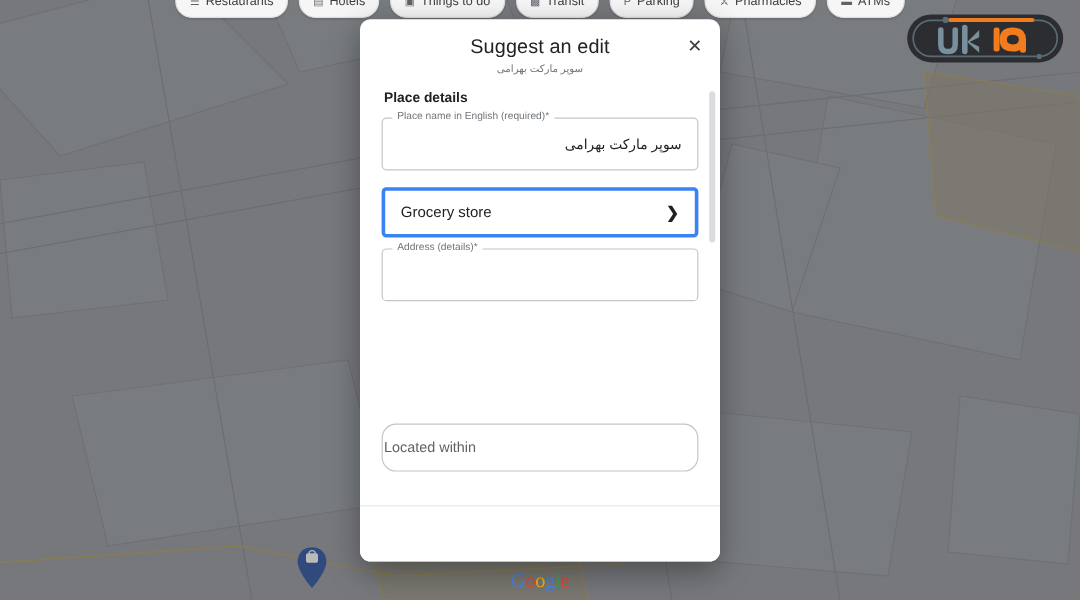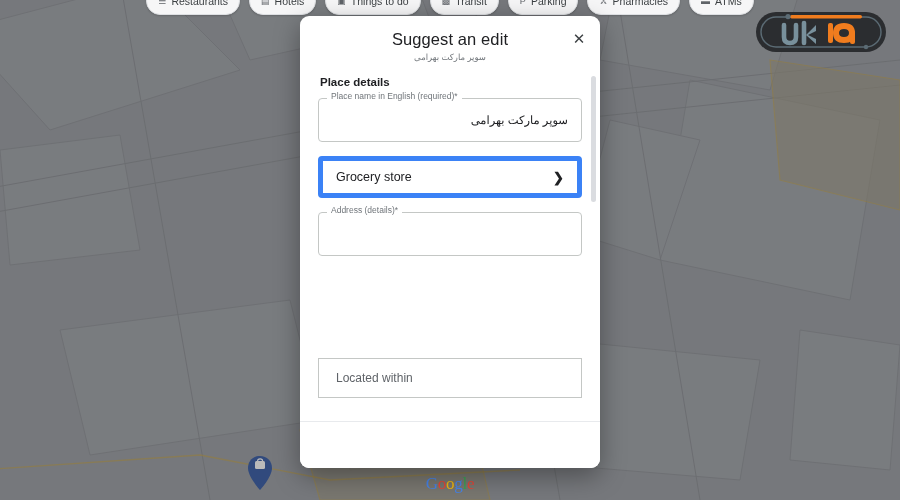--- a/index.html
+++ b/index.html
@@ -178,14 +178,14 @@
 
   
   .select-row {
-    border: 5px solid #3b82f6;
+    border: 3px solid #3b82f6;
     border-radius: 4px;
     height: 42px;
     display: flex;
     align-items: center;
     justify-content: space-between;
     padding: 0 13px;
-    margin-bottom: 14px;
+    margin-bottom: 9px;
     cursor: pointer;
     background: #fff;
   }

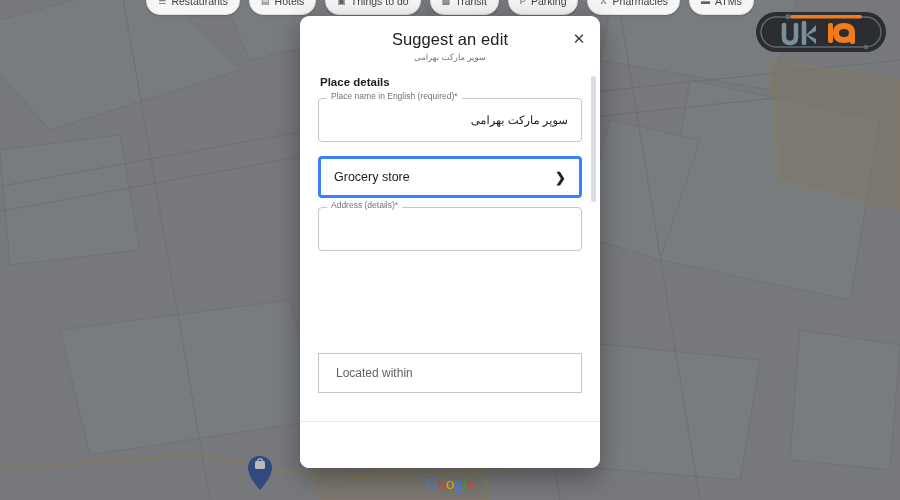--- a/index.html
+++ b/index.html
@@ -205,11 +205,11 @@
   
   .plain-field {
     border: 1px solid #c4c7c5;
-    border-radius: 0;
+    border-radius: 12px;
     height: 40px;
     display: flex;
     align-items: center;
-    padding: 0 17px;
+    padding: 0 1px;
     margin-bottom: 10px;
     background: #fff;
   }

